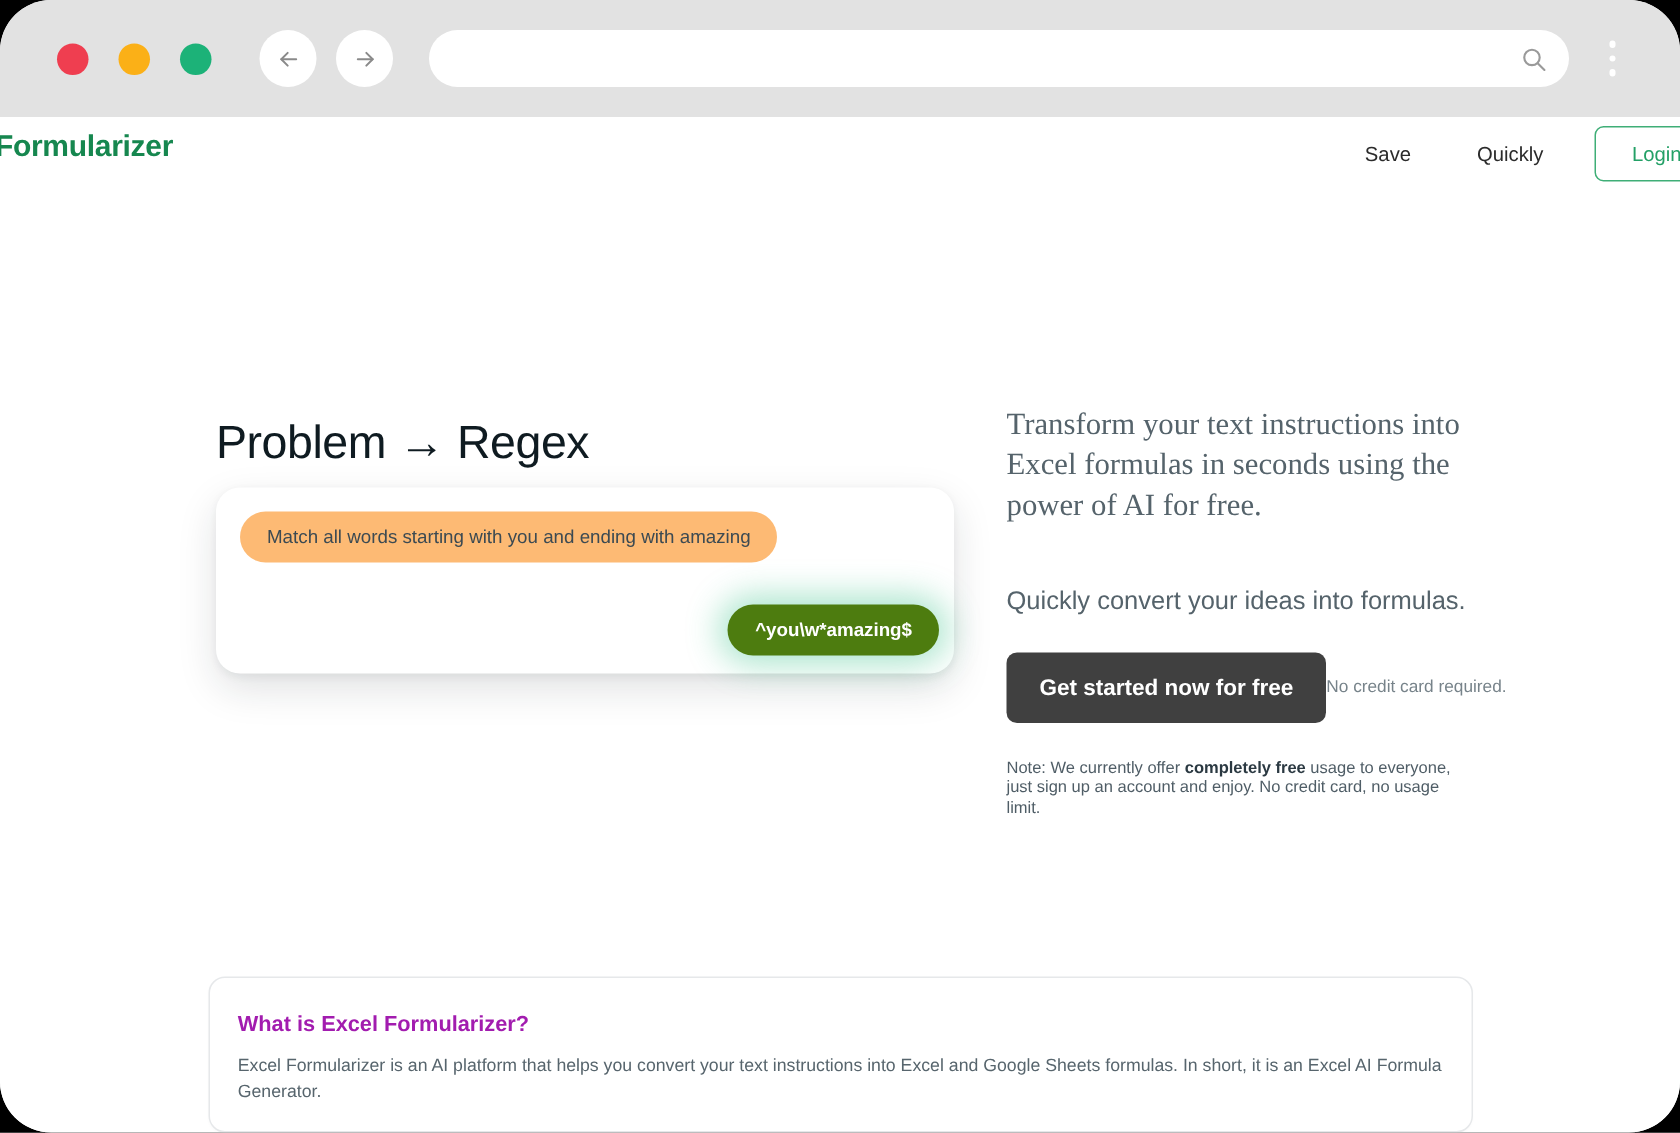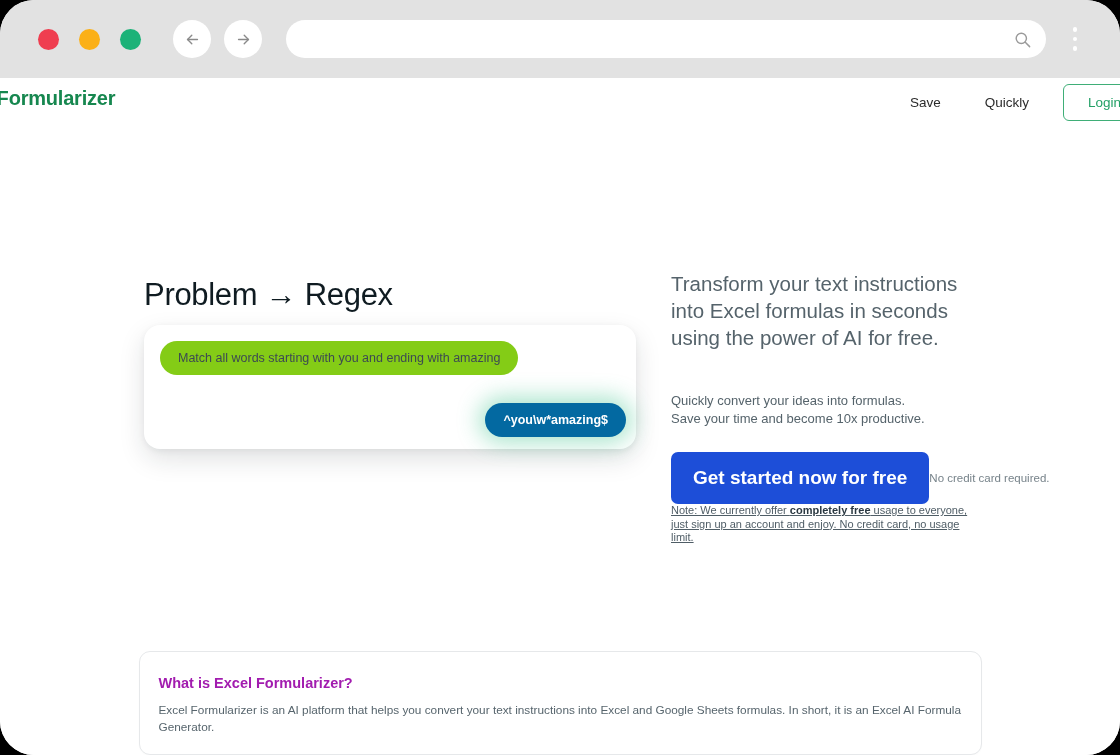--- a/index.html
+++ b/index.html
@@ -237,6 +237,7 @@
     line-height: 27px;
     color: #55636b;
     font-weight: normal;
+    font-family: Liberation Serif, serif;
   }
 
   .hero-note {

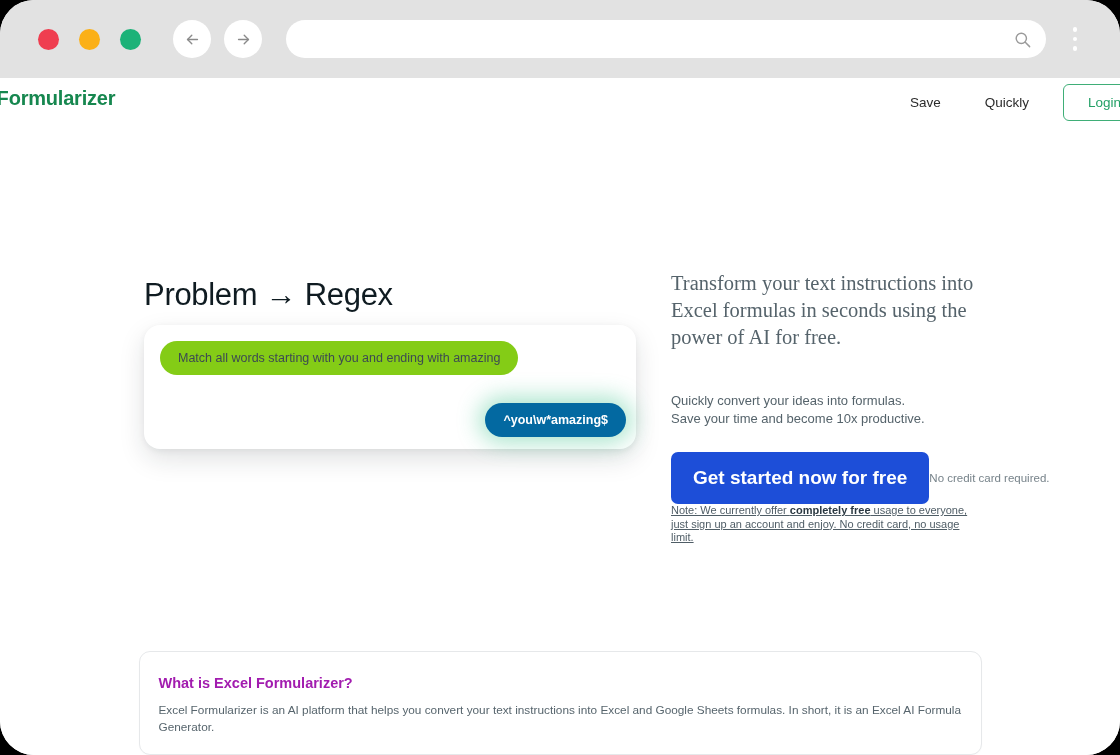--- a/index.html
+++ b/index.html
@@ -203,7 +203,7 @@
     position: absolute;
     left: 16px;
     top: 16px;
-    background: #84cc16;
+    background: #fdba74;
     border-radius: 18px;
     padding: 10px 18px;
     font-size: 12.5px;

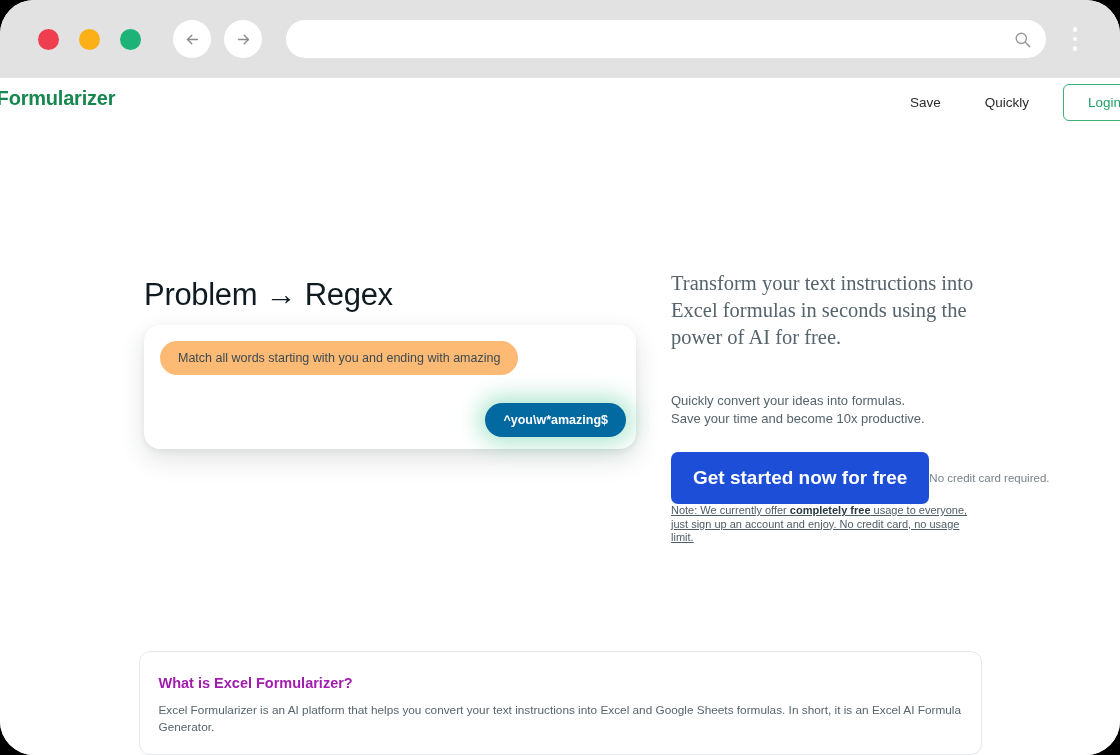--- a/index.html
+++ b/index.html
@@ -242,7 +242,7 @@
 
   .hero-note {
     margin-top: 41px;
-    font-size: 13px;
+    font-size: 17px;
     line-height: 17.5px;
     color: #55636b;
   }

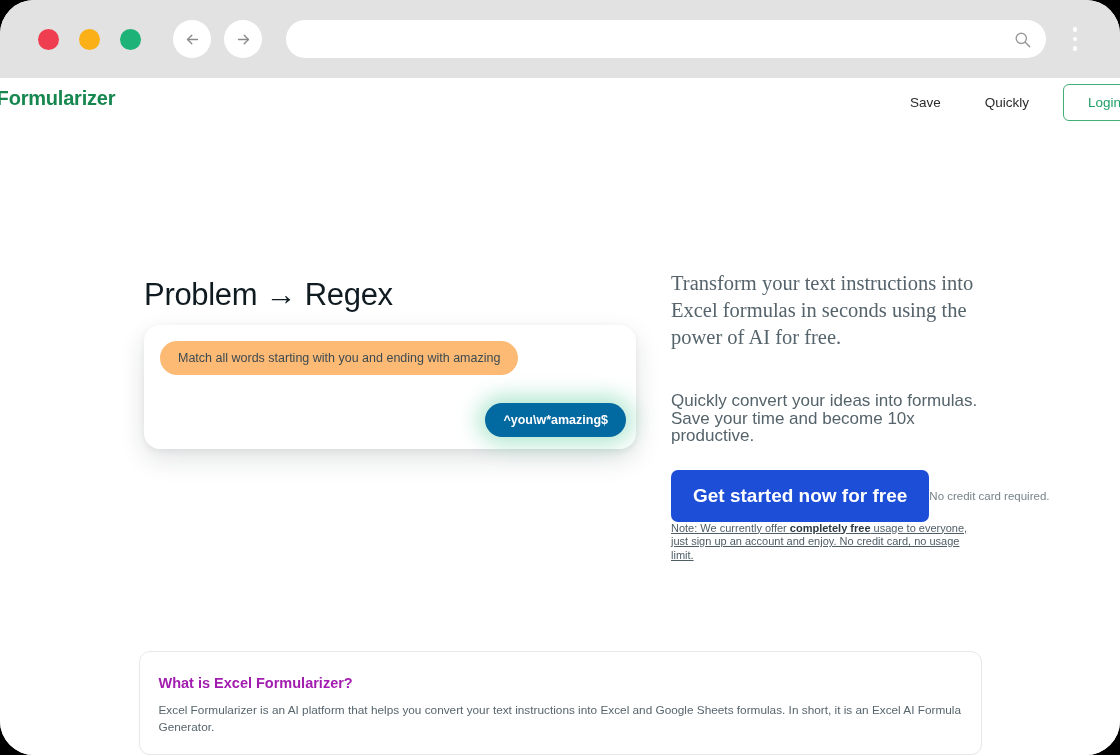--- a/index.html
+++ b/index.html
@@ -215,7 +215,7 @@
     position: absolute;
     right: 10px;
     bottom: 12px;
-    background: #0369a1;
+    background: #4d7c0f;
     border-radius: 18px;
     padding: 10px 18px;
     font-size: 12.5px;

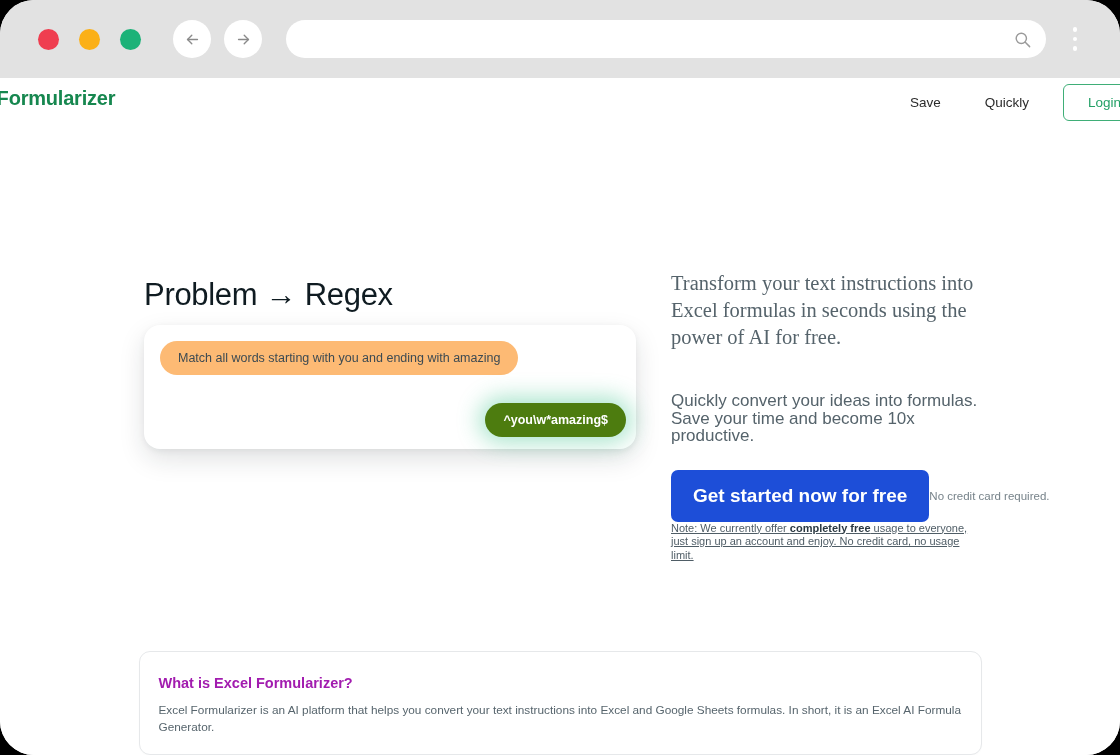--- a/index.html
+++ b/index.html
@@ -386,7 +386,6 @@
 
         <div class="hero-note">
           <div>Quickly convert your ideas into formulas.</div>
-          <div>Save your time and become 10x productive.</div>
         </div>
 
         <div class="cta-row">

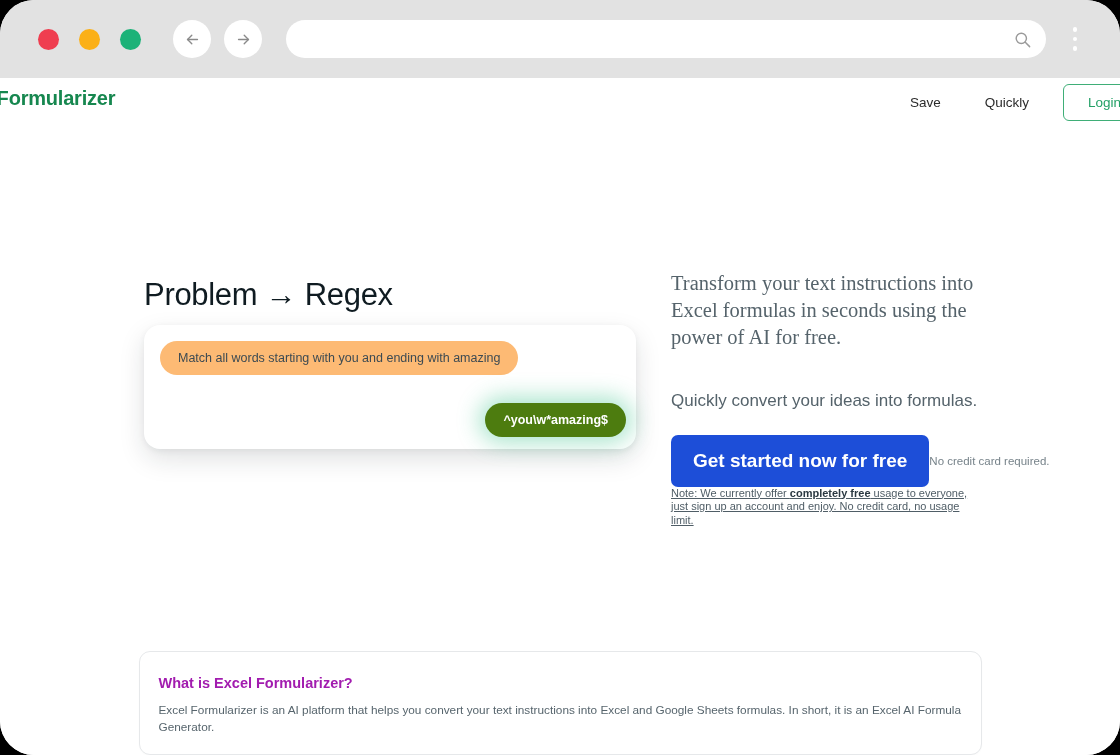--- a/index.html
+++ b/index.html
@@ -253,11 +253,11 @@
     align-items: center;
   }
   .cta-btn {
-    background: #1d4ed8;
+    background: #404040;
     color: #ffffff;
     border: none;
     border-radius: 7px;
-    font-size: 19px;
+    font-size: 15px;
     font-weight: bold;
     padding: 15px 22px;
     cursor: pointer;

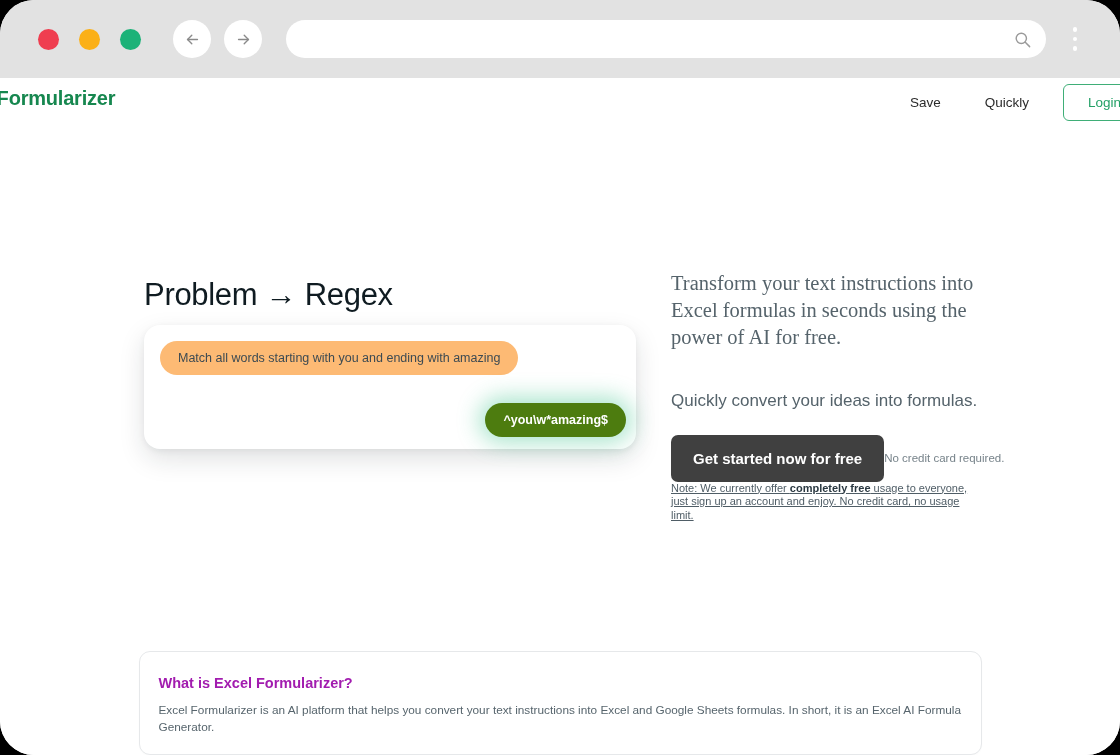--- a/index.html
+++ b/index.html
@@ -272,11 +272,11 @@
   }
 
   .fineprint {
+    margin-top: 24px;
     font-size: 11px;
     line-height: 13.5px;
     color: #4f5d66;
     width: 300px;
-    text-decoration: underline;
   }
   .fineprint b { font-weight: bold; color: #2b3942; }
 

